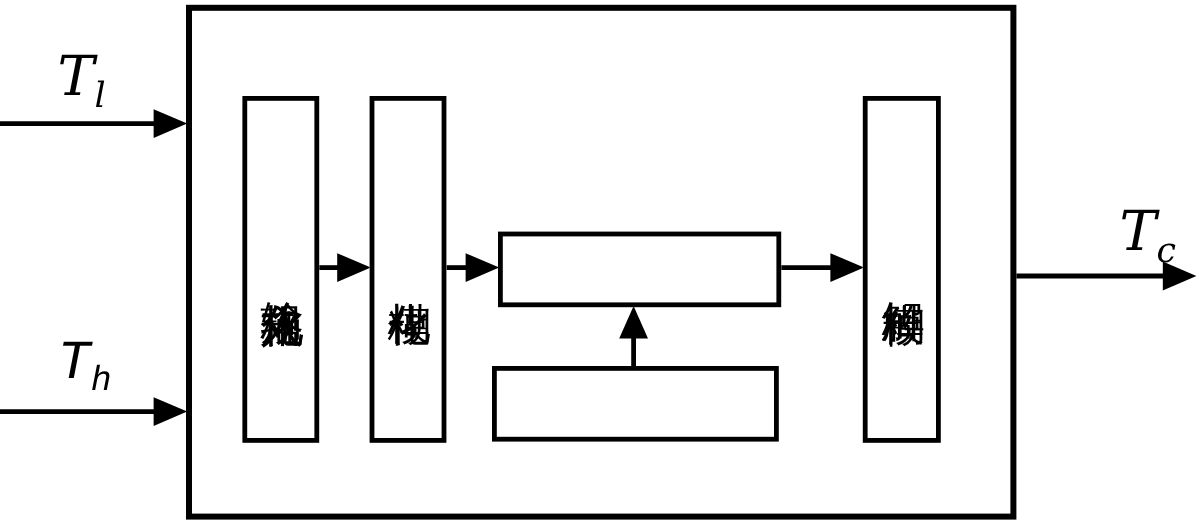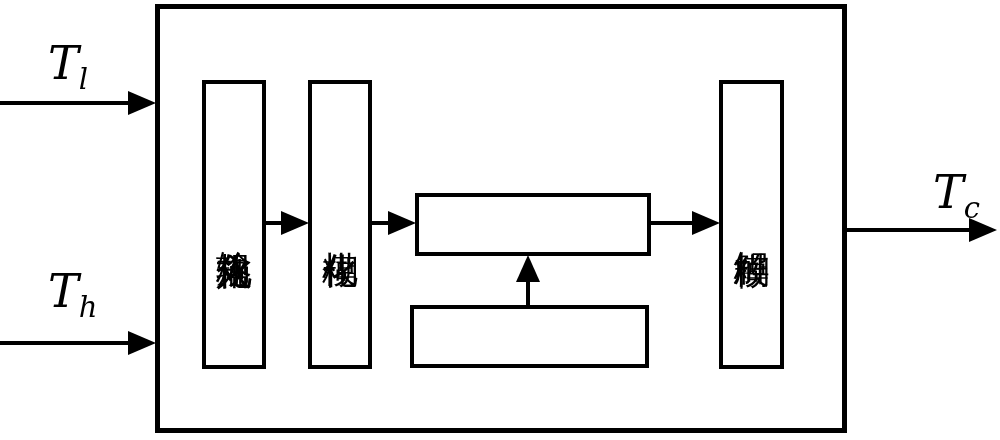--- a/index.html
+++ b/index.html
@@ -70,7 +70,7 @@
     line-height: 1;
   }
   #label-tl { left: 48px;  top: 40px;  }
-  #label-th { left: 48px;  top: 268px; }
+  #label-th { left: 48px;  top: 280px; font-family: Liberation Mono, monospace; }
   #label-tc { left: 933px; top: 169px; }
 </style>
 </head>

